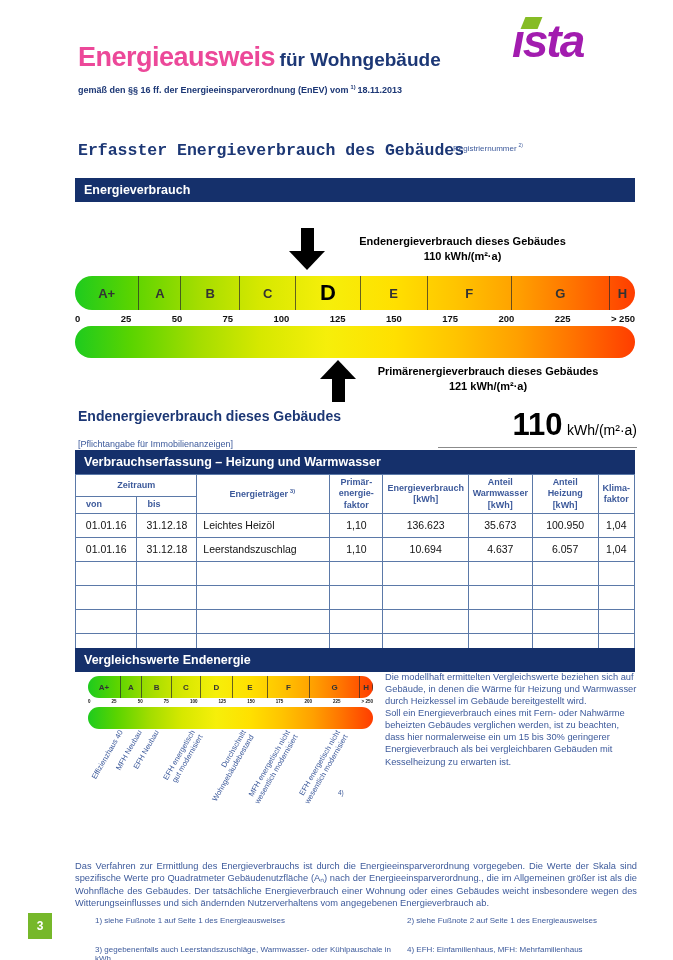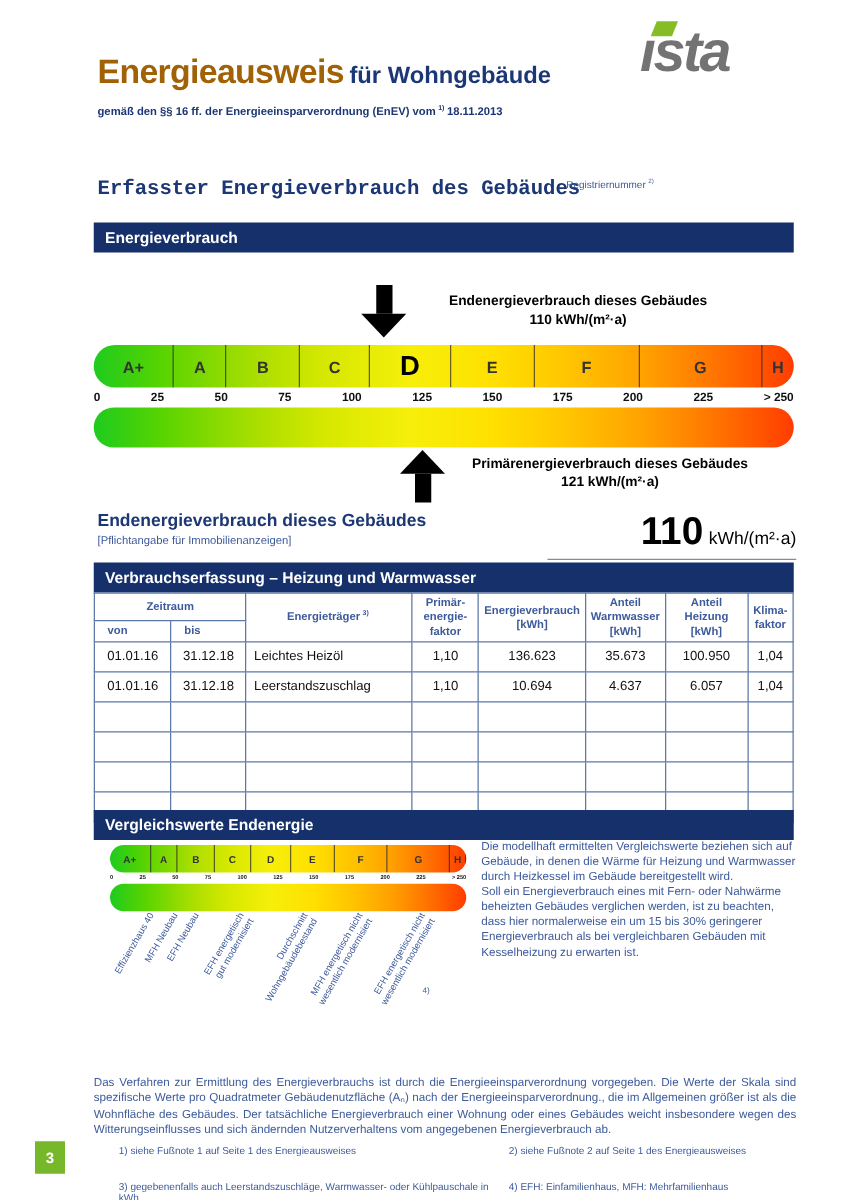--- a/index.html
+++ b/index.html
@@ -12,7 +12,7 @@
   .pre{white-space:pre-line;}
 
   
-  .title-main{font-size:27px;font-weight:700;color:#a16207;letter-spacing:-.5px;text-align:right;}
+  .title-main{font-size:27px;font-weight:700;color:#ec4899;letter-spacing:-.5px;text-align:right;}
   .title-suffix{font-size:19px;font-weight:700;color:#1c3775;}
   .subtitle{font-size:9px;font-weight:700;color:#1c3775;}
   .sup{font-size:62%;vertical-align:super;margin:0 2px;}

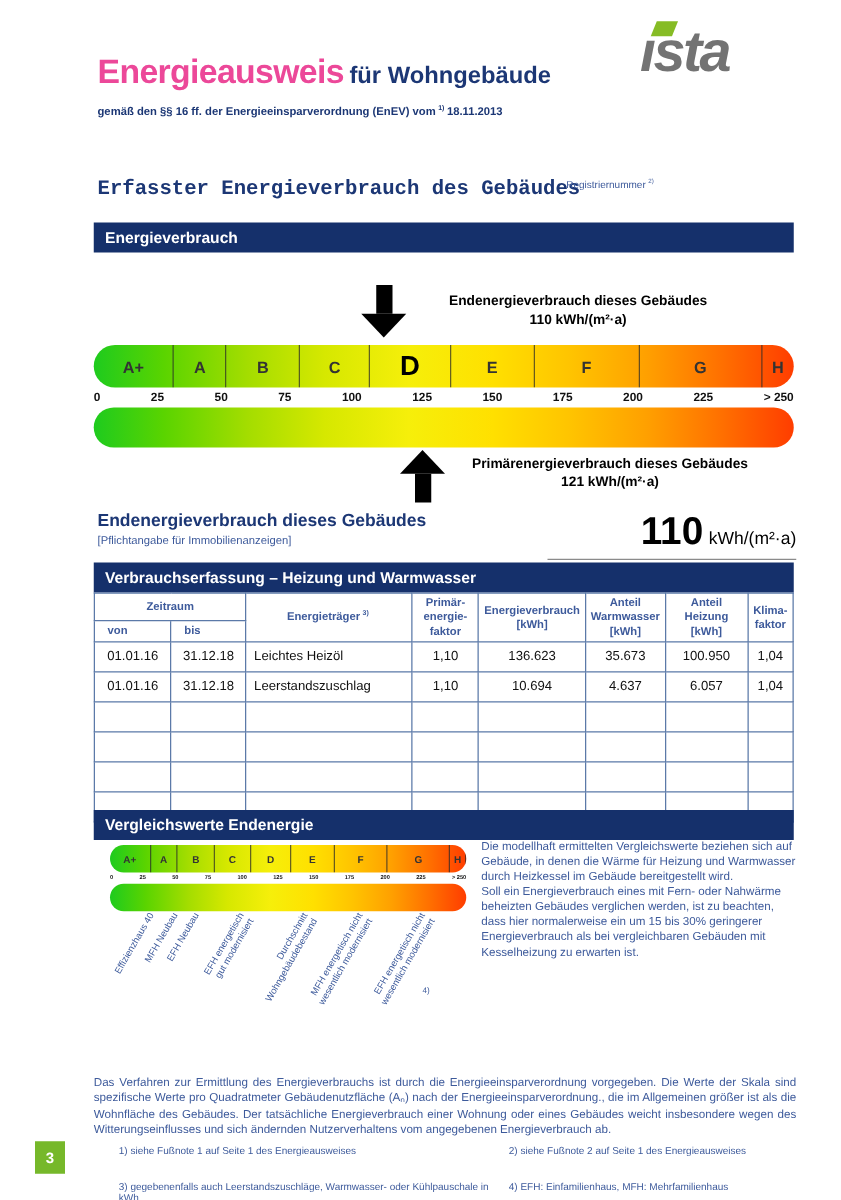--- a/index.html
+++ b/index.html
@@ -19,7 +19,7 @@
 
   
   .logo{position:absolute;left:512px;top:14px;width:130px;height:60px;}
-  .logo-text{font-style:italic;font-weight:700;font-size:46px;color:#737373;letter-spacing:-2px;}
+  .logo-text{font-style:italic;font-weight:700;font-size:46px;color:#a21caf;letter-spacing:-2px;}
   .logo-dot{position:absolute;left:11px;top:3px;width:17px;height:12px;background:#86bc25;transform:skewX(-22deg);}
 
   

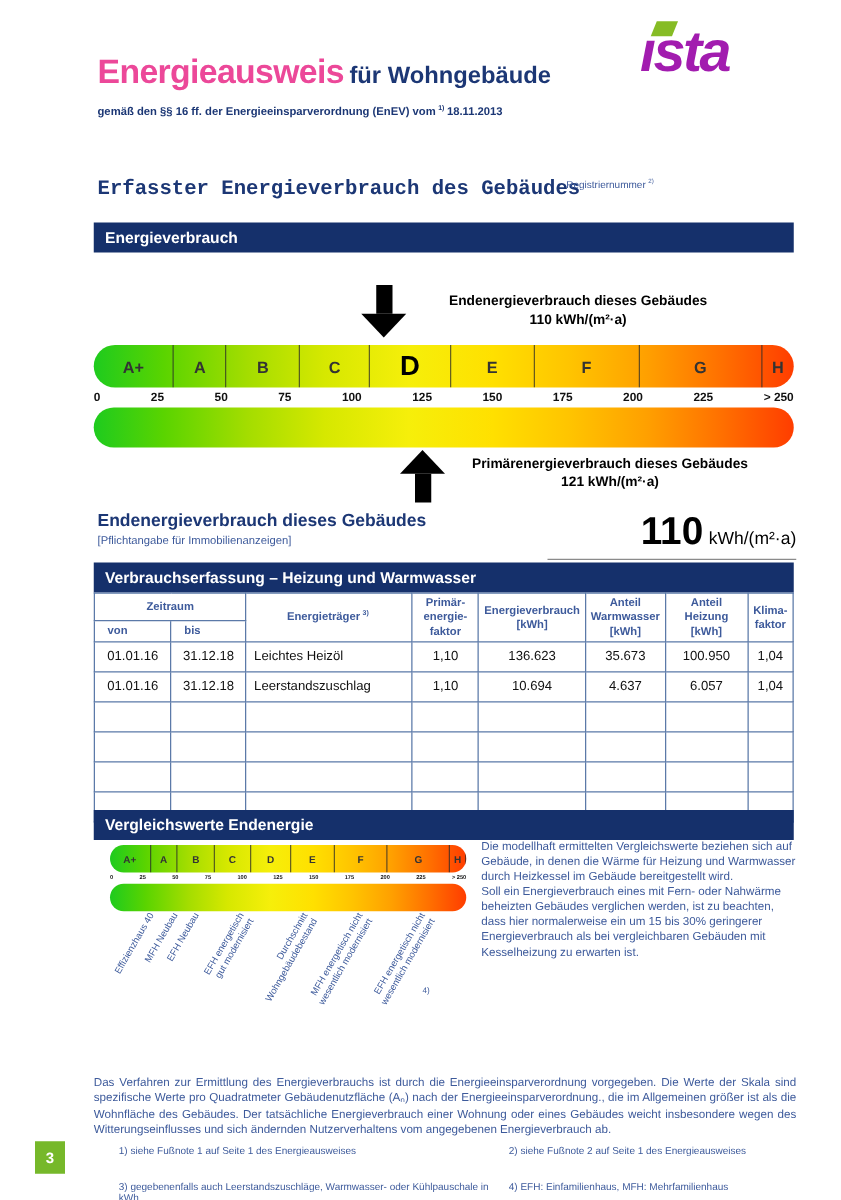--- a/index.html
+++ b/index.html
@@ -162,7 +162,7 @@
   </div>
 
   <div class="abs ee-heading" style="left:78px;top:408px;">Endenergieverbrauch dieses Gebäudes</div>
-  <div class="abs ee-sub" style="left:78px;top:427px;">[Pflichtangabe für Immobilienanzeigen]</div>
+  <div class="abs ee-sub" style="left:78px;top:439px;">[Pflichtangabe für Immobilienanzeigen]</div>
   <div class="value-block">
     <span class="value-big">110</span>
     <span class="value-unit">kWh/(m²·a)</span>

